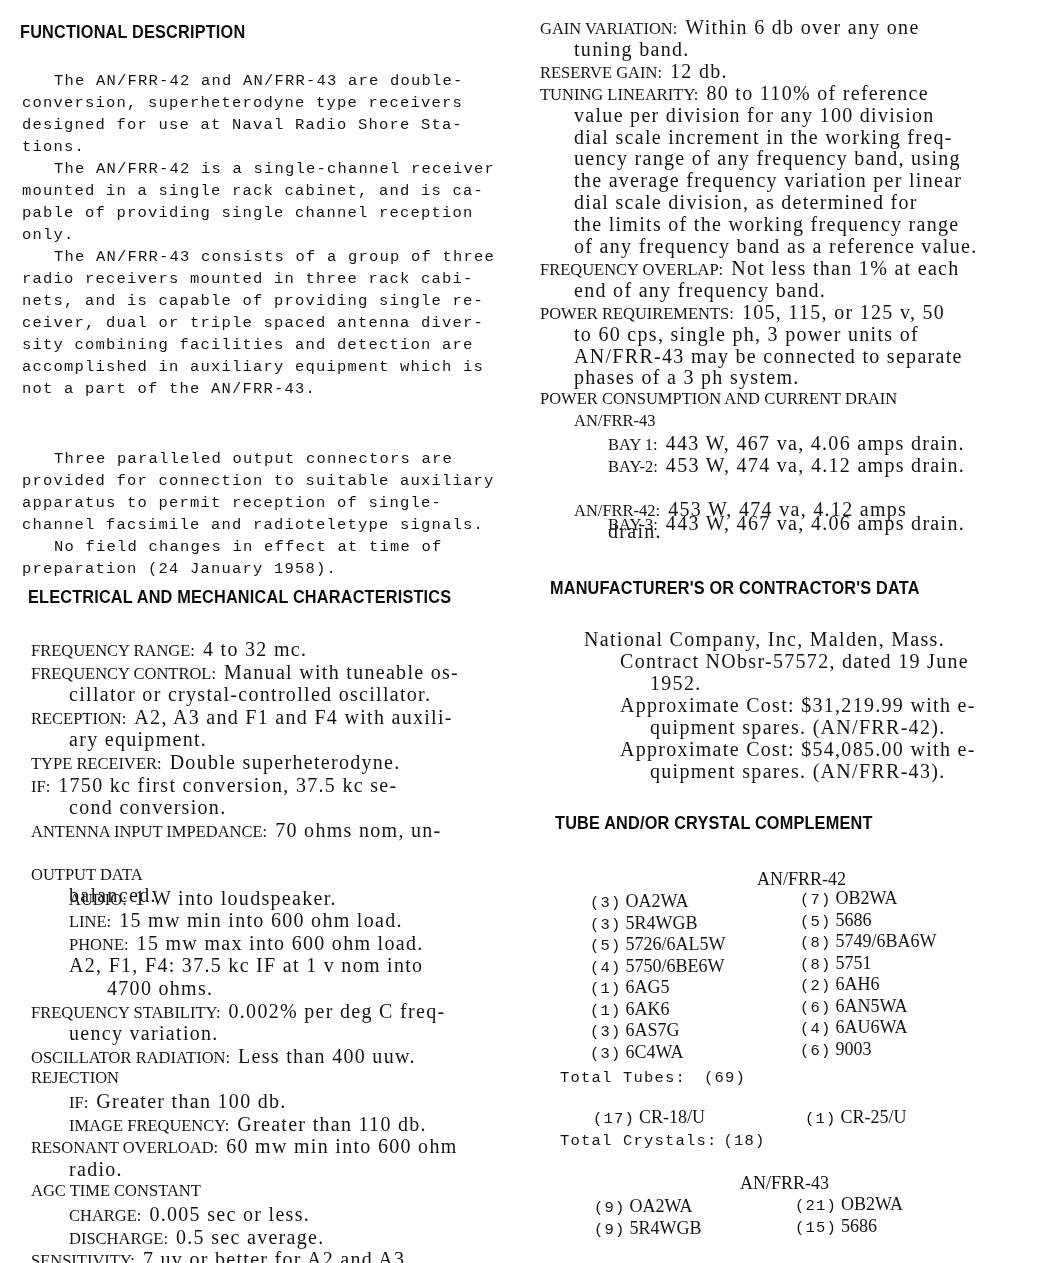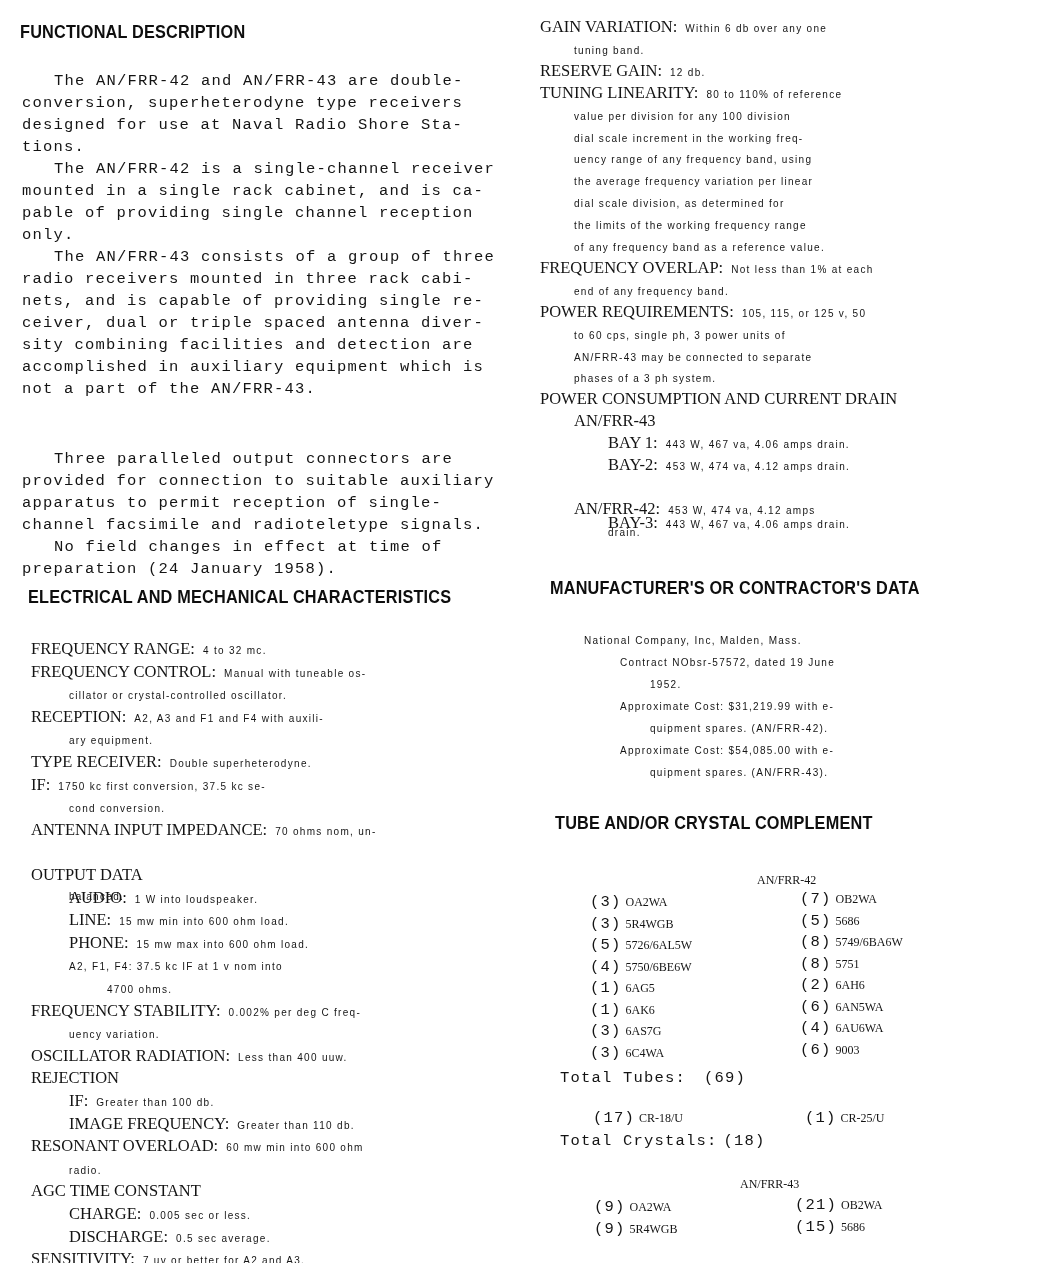--- a/index.html
+++ b/index.html
@@ -25,7 +25,7 @@
   .para .ln { display: block; white-space: nowrap; }
   .spec { position: absolute; white-space: nowrap; line-height: 22px; }
   .lbl { font-family: "Liberation Serif", "DejaVu Serif", serif; font-size: 16.5px; letter-spacing: 0; }
-  .val { font-family: Liberation Sans, sans-serif; font-size: 10px; letter-spacing: 1.3px; }
+  .val { font-family: Liberation Serif, serif; font-size: 20px; letter-spacing: 1.3px; }
   .tube-row { position: absolute; white-space: nowrap; line-height: 22px; }
   .tube-row .serif { font-family: "Liberation Serif", "DejaVu Serif", serif; font-size: 12px; }
 </style>

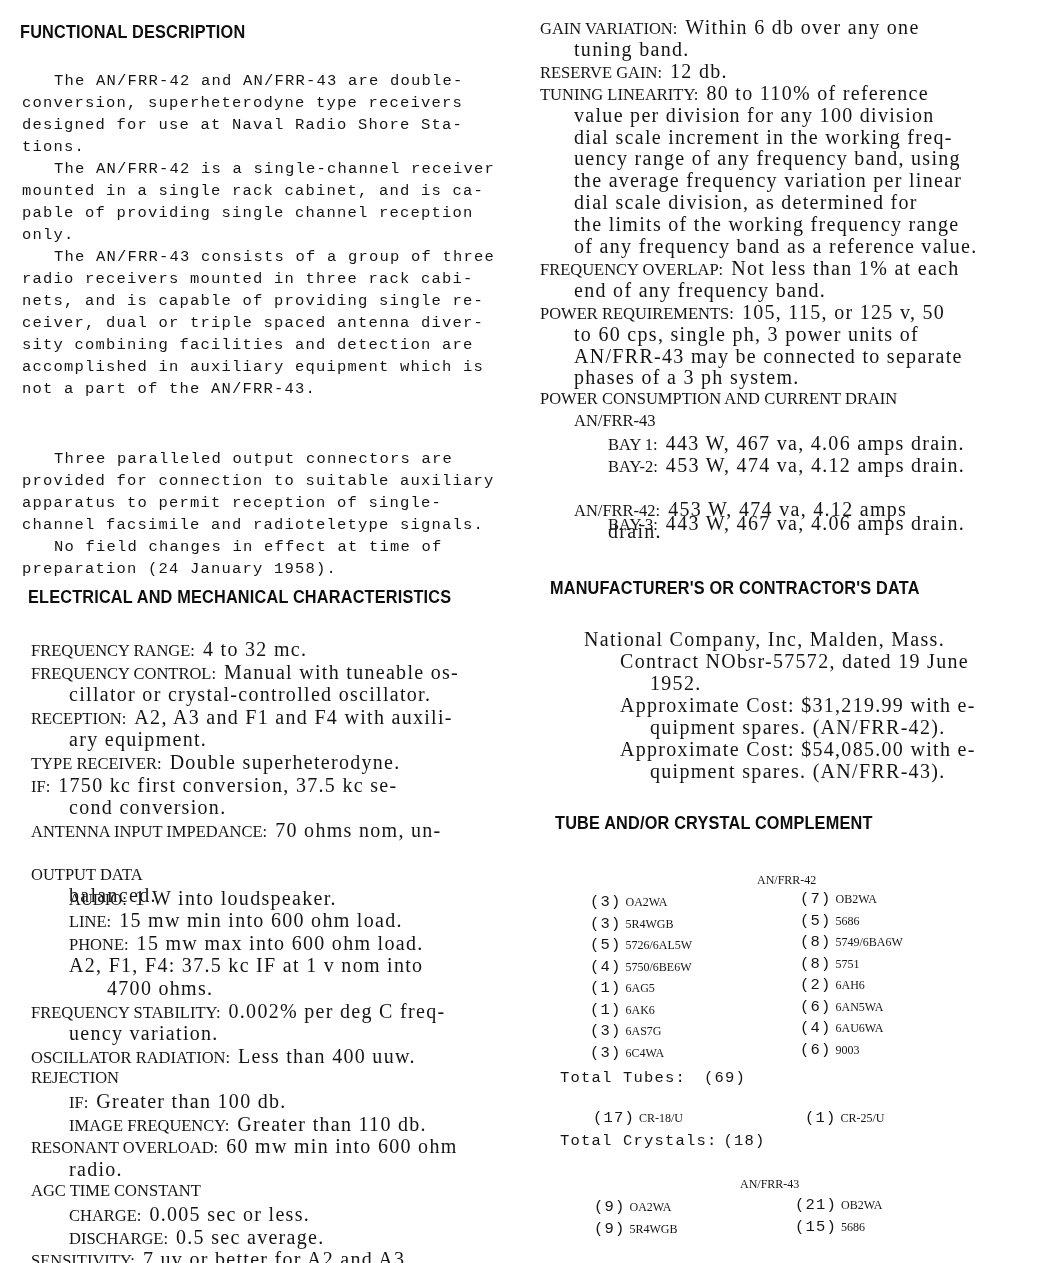--- a/index.html
+++ b/index.html
@@ -27,7 +27,7 @@
   .lbl { font-family: "Liberation Serif", "DejaVu Serif", serif; font-size: 16.5px; letter-spacing: 0; }
   .val { font-family: Liberation Serif, serif; font-size: 20px; letter-spacing: 1.3px; }
   .tube-row { position: absolute; white-space: nowrap; line-height: 22px; }
-  .tube-row .serif { font-family: "Liberation Serif", "DejaVu Serif", serif; font-size: 12px; }
+  .tube-row .serif { font-family: "Liberation Serif", "DejaVu Serif", serif; font-size: 18px; }
 </style>
 </head>
 <body>

